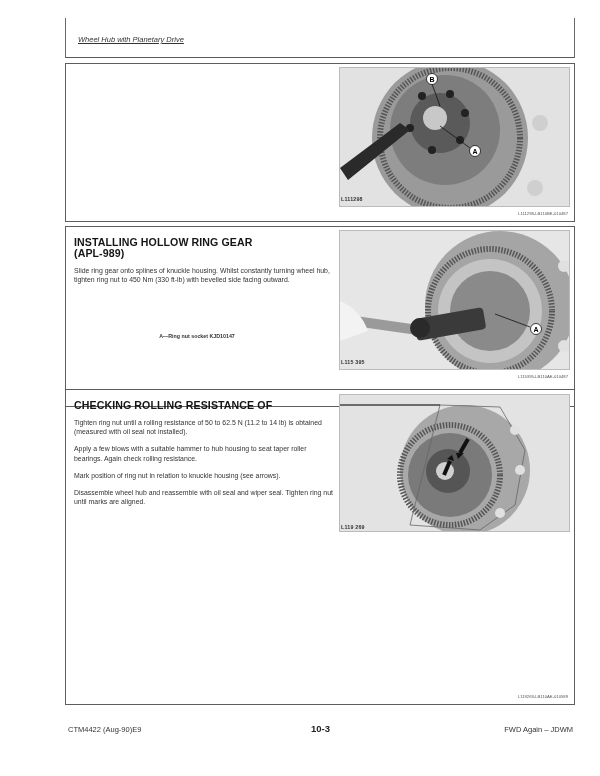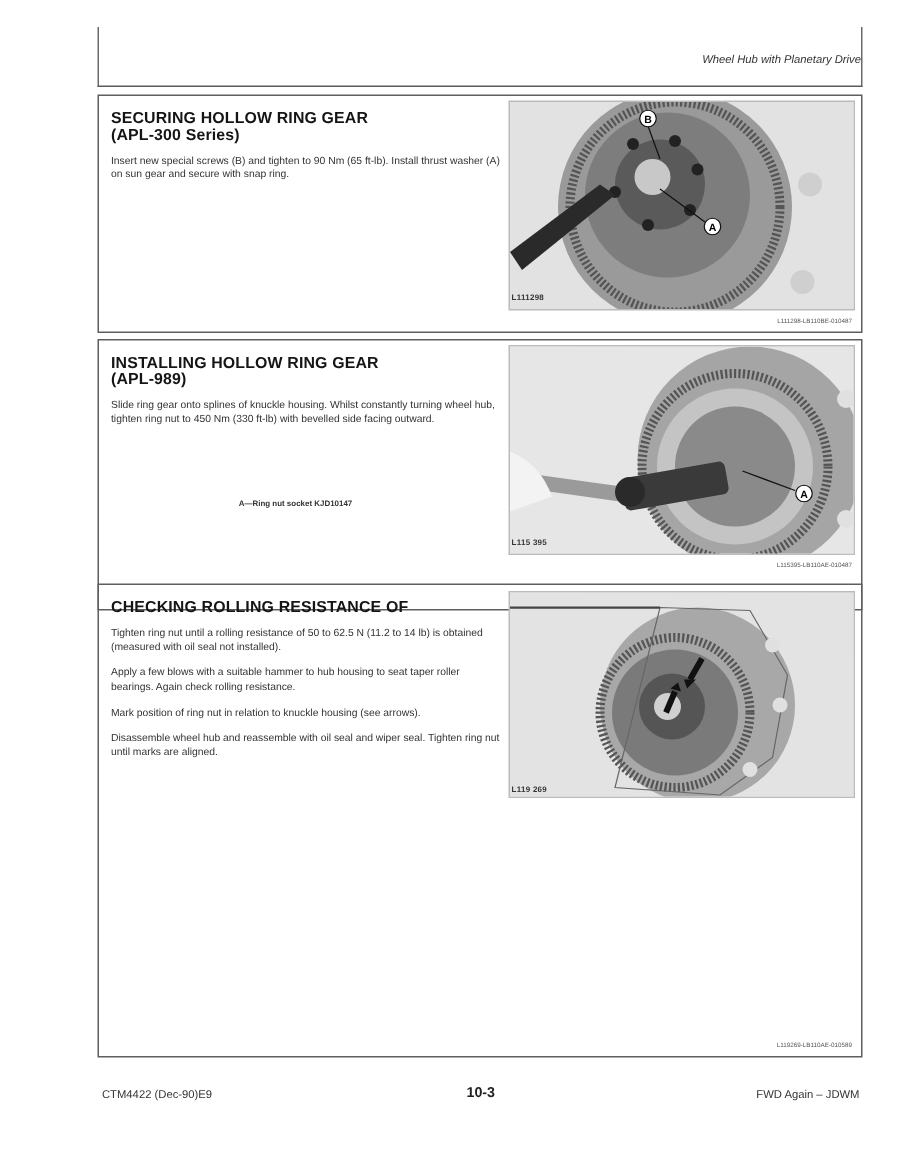--- a/index.html
+++ b/index.html
@@ -11,8 +11,8 @@
     border-left: 1px solid #6a6a6a; border-right: 1px solid #6a6a6a; border-bottom: 1.5px solid #5a5a5a;
   }
   .header-title {
-    position: absolute; left: 12px; right: 0; top: 17px; text-align: right;
-    font-size: 7.5px; font-style: italic; color: #333;
+    position: absolute; left: 12px; right: 0; top: 17px; text-align: left;
+    font-size: 7.5px; font-style: italic; color: #333; text-decoration: underline;
   }
 
   .section {

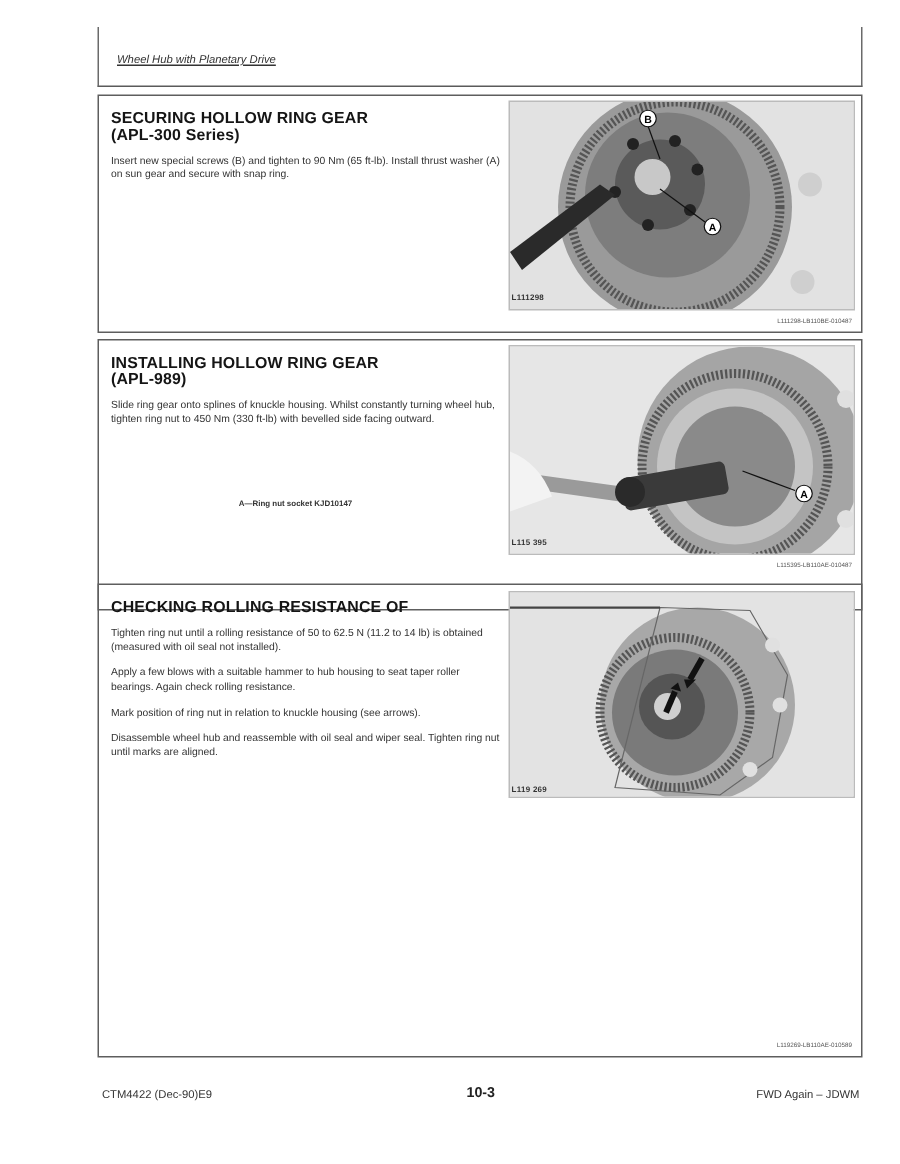--- a/index.html
+++ b/index.html
@@ -64,15 +64,6 @@
 </div>
 
 <div class="section sec1">
-  <div class="sec-text">
-    <div class="sec-title">
-      <div>SECURING HOLLOW RING GEAR</div>
-      <div>(APL-300 Series)</div>
-    </div>
-    <div class="sec-body">
-      <p>Insert new special screws (B) and tighten to 90 Nm (65 ft-lb). Install thrust washer (A) on sun gear and secure with snap ring.</p>
-    </div>
-  </div>
   <div class="photo">
     <svg width="231" height="140" viewBox="0 0 231 140">
       <rect width="231" height="140" fill="#e2e2e2"></rect>

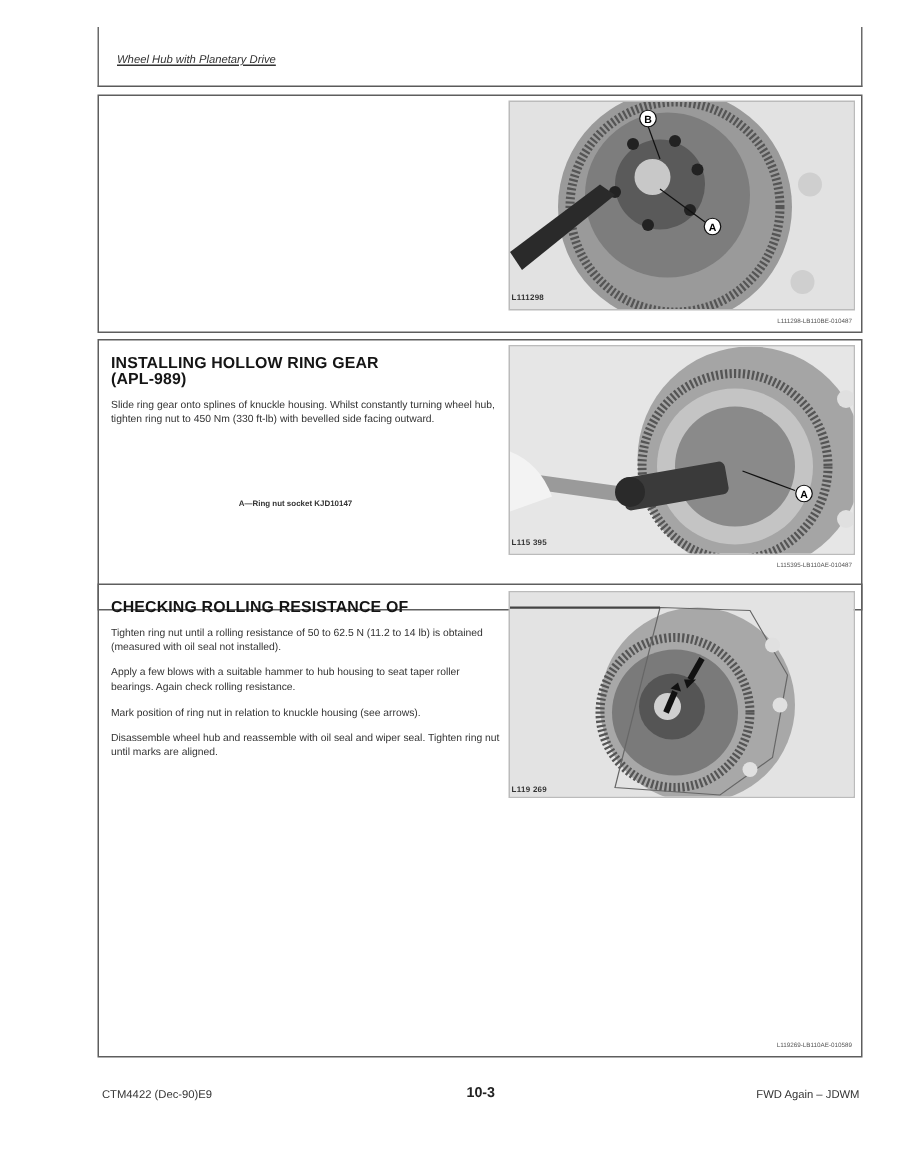--- a/index.html
+++ b/index.html
@@ -162,7 +162,7 @@
 </div>
 
 <div class="footer">
-  <div class="footer-left">CTM4422 (Dec-90)E9</div>
+  <div class="footer-left">CTM4422 (Aug-90)E9</div>
   <div class="footer-center">10-3</div>
   <div class="footer-right">FWD Again – JDWM</div>
 </div>

